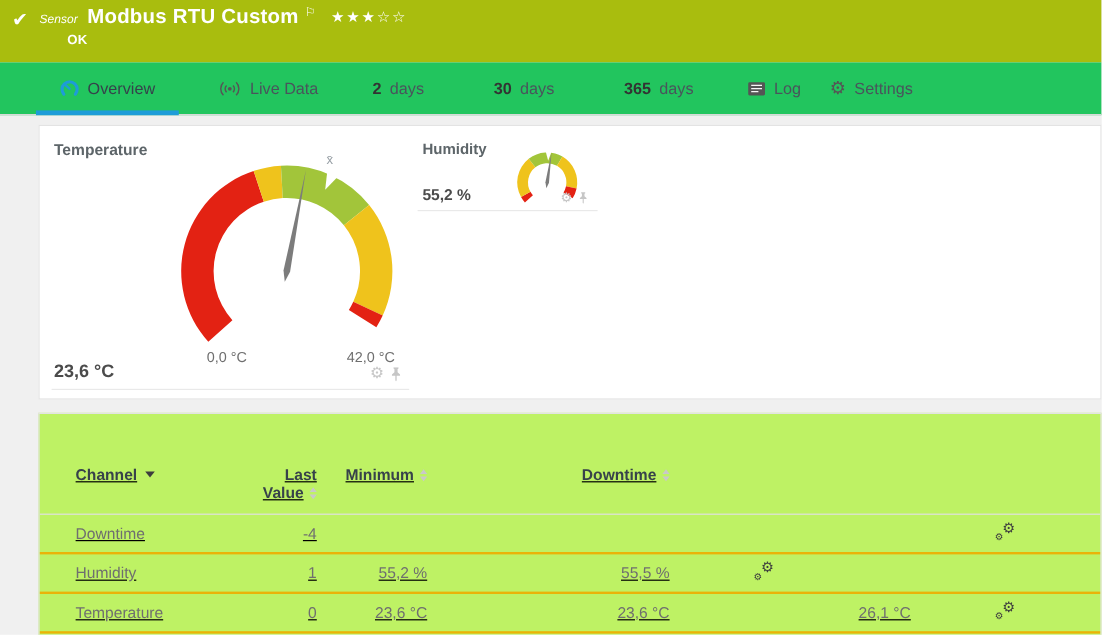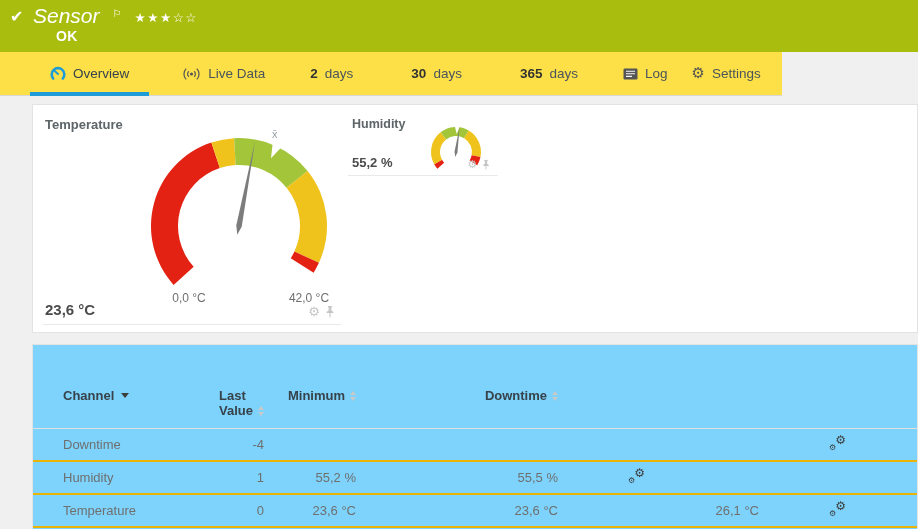--- a/index.html
+++ b/index.html
@@ -11,7 +11,7 @@
   .topbar{position:absolute;left:0;top:0;width:918px;height:52px;background:#a9bd0e;color:#fff;}
   .topbar .check{position:absolute;left:10px;top:7px;font-size:16px;font-weight:bold;}
   .title-row{position:absolute;left:33px;top:4px;display:flex;align-items:baseline;white-space:nowrap;}
-  .kind{font-style:italic;font-size:21px;margin-right:8px;}
+  .kind{font-style:italic;font-size:10px;margin-right:8px;}
   .sensor-title{font-weight:bold;font-size:17px;letter-spacing:.2px;}
   .flag{font-size:10px;margin-left:5px;transform:translateY(-6px);display:inline-block;}
   .stars{margin-left:13px;font-size:12.5px;letter-spacing:1.5px;transform:translateY(-1px);display:inline-block;}

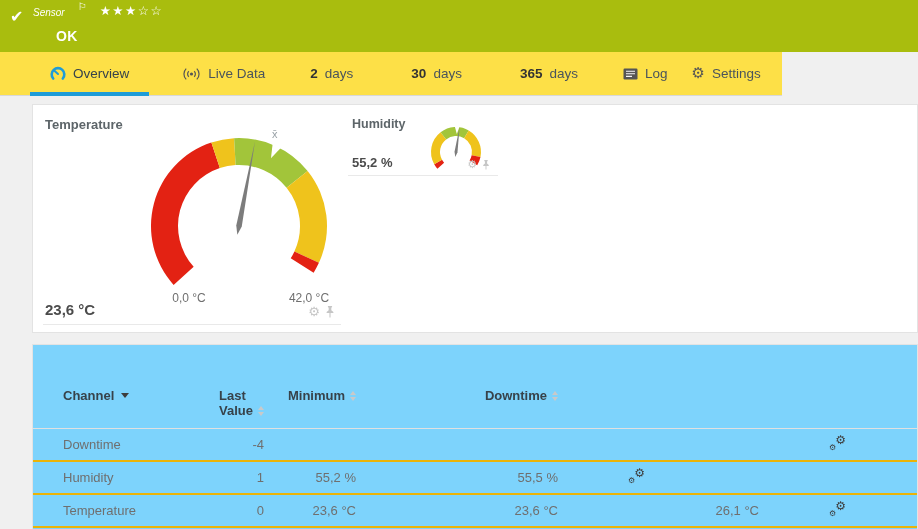--- a/index.html
+++ b/index.html
@@ -77,6 +77,7 @@
     <span class="check glyph">✔</span>
     <div class="title-row">
       <span class="kind">Sensor</span>
+      <span class="sensor-title">Modbus RTU Custom</span>
       <span class="flag glyph">⚐</span>
       <span class="stars glyph"><span>★★★</span><span>☆☆</span></span>
     </div>

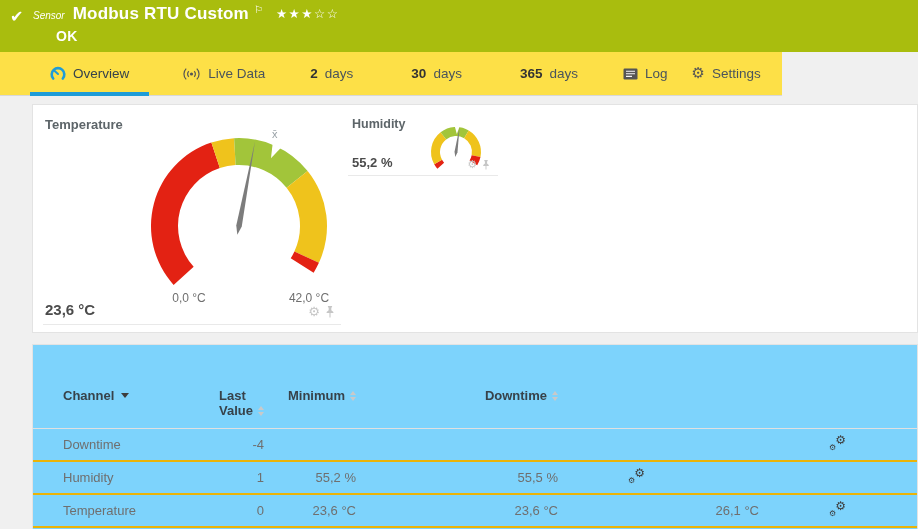--- a/index.html
+++ b/index.html
@@ -15,7 +15,7 @@
   .sensor-title{font-weight:bold;font-size:17px;letter-spacing:.2px;}
   .flag{font-size:10px;margin-left:5px;transform:translateY(-6px);display:inline-block;}
   .stars{margin-left:13px;font-size:12.5px;letter-spacing:1.5px;transform:translateY(-1px);display:inline-block;}
-  .status{position:absolute;left:56px;top:28px;font-size:14px;font-weight:bold;letter-spacing:.3px;}
+  .status{position:absolute;left:56px;top:28px;font-size:11px;font-weight:bold;letter-spacing:.3px;}
 
   
   .tabbar{position:absolute;left:0;top:52px;width:782px;height:43px;background:#fde047;

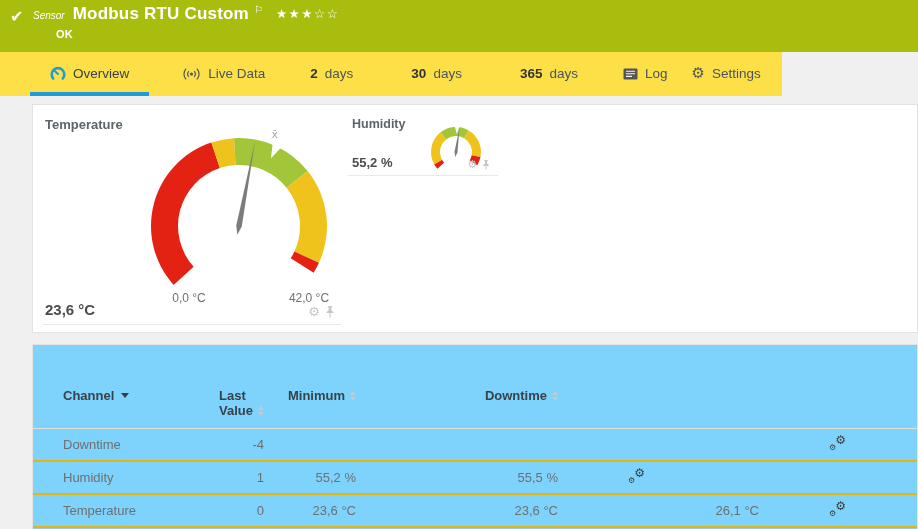--- a/index.html
+++ b/index.html
@@ -18,7 +18,7 @@
   .status{position:absolute;left:56px;top:28px;font-size:11px;font-weight:bold;letter-spacing:.3px;}
 
   
-  .tabbar{position:absolute;left:0;top:52px;width:782px;height:43px;background:#fde047;
+  .tabbar{position:absolute;left:0;top:52px;width:918px;height:43px;background:#22c55e;
           border-bottom:1px solid #d8d8d8;display:flex;font-size:13.5px;color:#4a545c;}
   .tab{display:flex;align-items:center;gap:7px;padding:0 20px;position:relative;cursor:pointer;white-space:nowrap;}
   .tab .num{font-weight:bold;color:#333;}

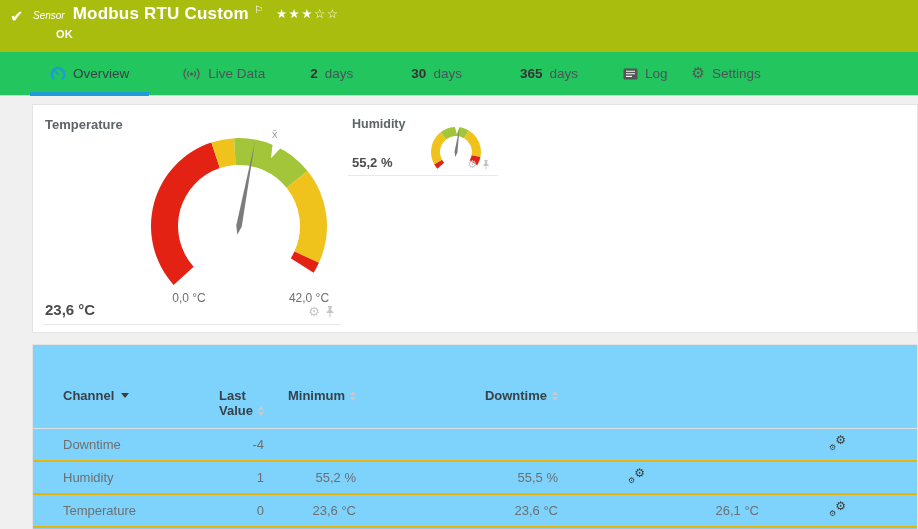--- a/index.html
+++ b/index.html
@@ -46,8 +46,8 @@
   .hum-icons .cell-gear{font-size:11px;}
 
   
-  .panel2{position:absolute;left:32px;top:344px;width:886px;height:185px;background:#7dd3fc;
-          border:1px solid #e3e3e3;border-bottom:none;box-sizing:border-box;overflow:hidden;}
+  .panel2{position:absolute;left:32px;top:344px;width:886px;height:185px;background:#bef264;
+          border:1px solid #e3e3e3;border-bottom:none;box-sizing:border-box;overflow:hidden;text-decoration:underline;}
   .hrow,.trow{display:grid;grid-template-columns:140px 61px 92px 202px 201px 1fr;padding-left:30px;}
   .hrow{padding-top:43px;height:40px;font-size:13px;font-weight:bold;color:#37424a;
         border-bottom:1px solid #e0e0e0;box-sizing:content-box;}

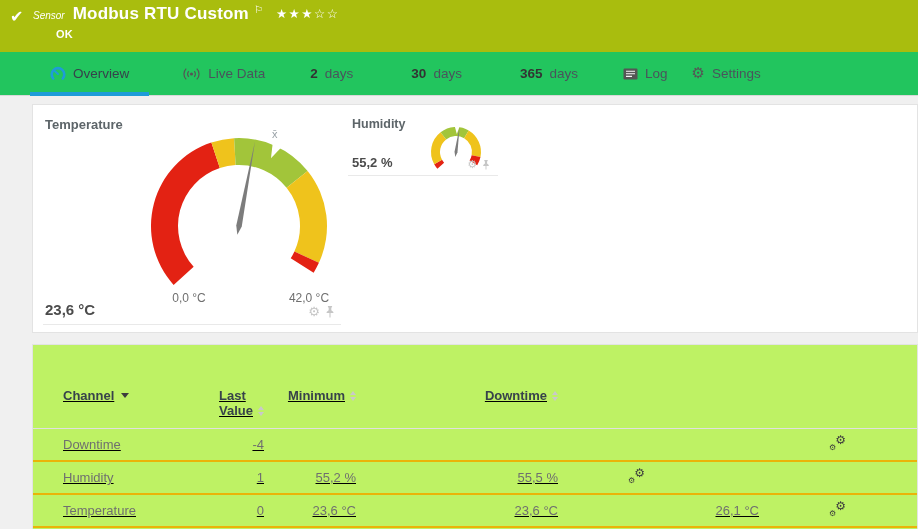--- a/index.html
+++ b/index.html
@@ -59,7 +59,7 @@
   .tri.down{border-top:4px solid #c9c9c9;}
   .desc{width:0;height:0;border-left:4.5px solid transparent;border-right:4.5px solid transparent;
         border-top:5px solid #3d3d3d;margin-left:7px;margin-top:5px;}
-  .stack{display:flex;flex-direction:column;line-height:15px;}
+  .stack{display:flex;flex-direction:column;align-items:flex-end;line-height:15px;}
   .stack .l2{display:flex;}
   .trow{height:31px;align-items:center;border-bottom:2px solid #eab308;font-size:13px;color:#6f6f6f;}
   .td.right{text-align:right;}

